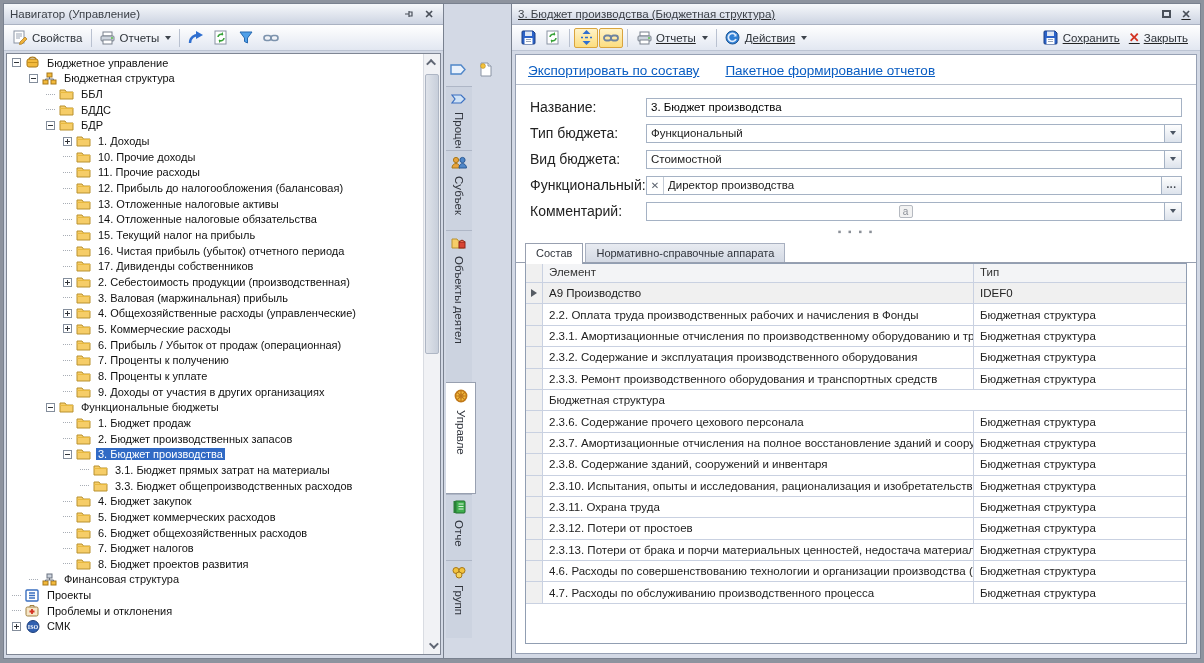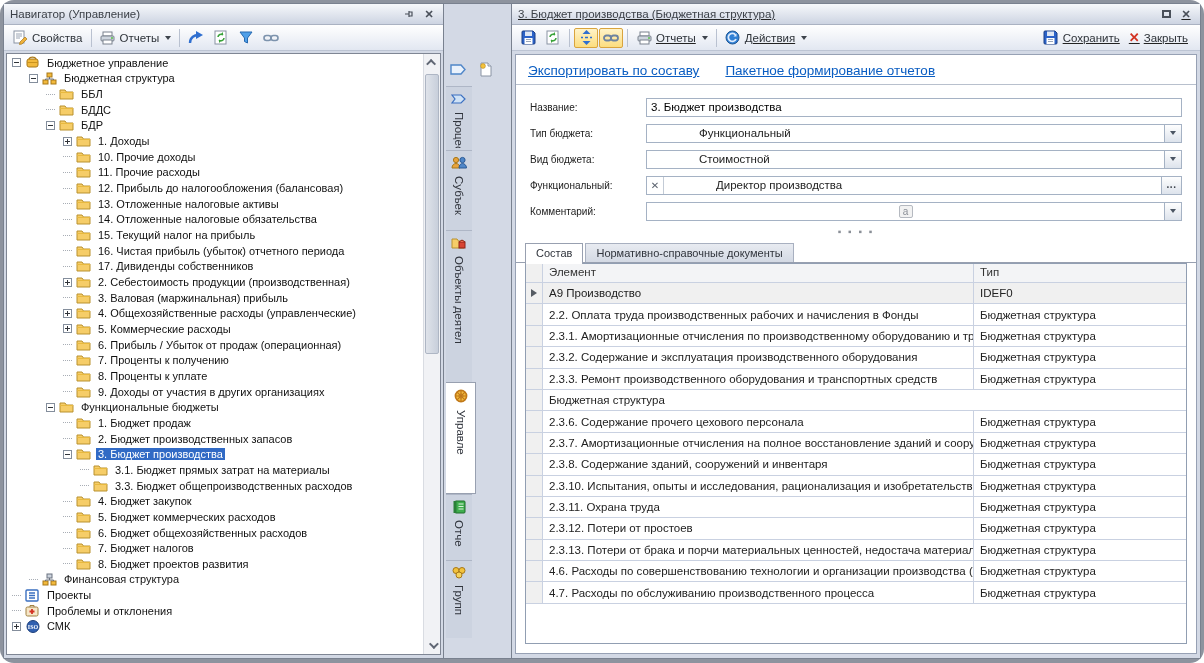--- a/index.html
+++ b/index.html
@@ -5,7 +5,7 @@
   * { margin:0; padding:0; box-sizing:border-box; }
   html,body { width:1204px; height:663px; }
   body { font-family:"Liberation Sans", sans-serif; font-size:11px; color:#222; }
-  .screen { position:relative; width:1204px; height:663px; background:#8d939e; overflow:hidden;border-radius:14px; }
+  .screen { position:relative; width:1204px; height:663px; background:#8d939e; overflow:hidden; }
 
   
   .panel { position:absolute; background:#d3d9e5; border:1px solid #79818f; }

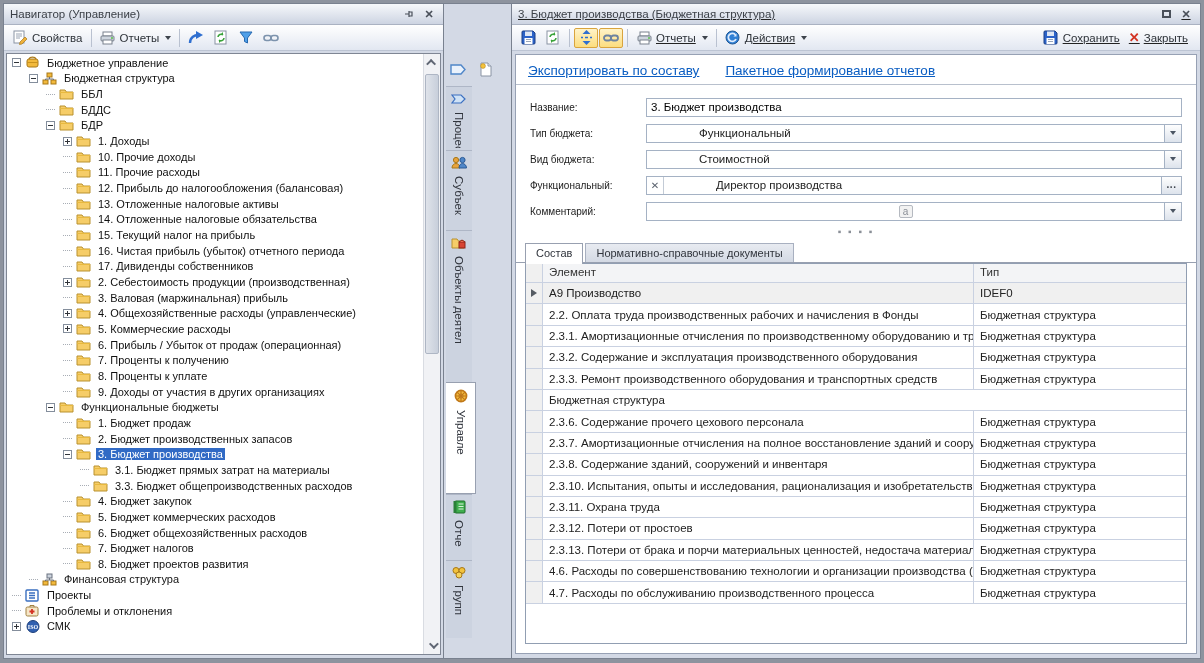--- a/index.html
+++ b/index.html
@@ -69,7 +69,7 @@
   .link { color:#0a5dc2; text-decoration:underline; font-size:13.5px; cursor:pointer; white-space:nowrap; }
   .form { padding:12px 14px 0; }
   .frow { display:flex; align-items:center; height:20px; margin-bottom:6px; }
-  .flabel { width:116px; flex:none; font-size:10px; color:#222; }
+  .flabel { width:116px; flex:none; font-size:14px; color:#222; }
   .fbox { flex:1; height:19px; border:1px solid #a5b2c4; display:flex; align-items:center;
     font-size:11.5px; background:#fff; overflow:hidden; }
   .fbox input { flex:1; border:none; outline:none; height:15px; font:11.5px "Liberation Sans",sans-serif; padding:0 4px; }

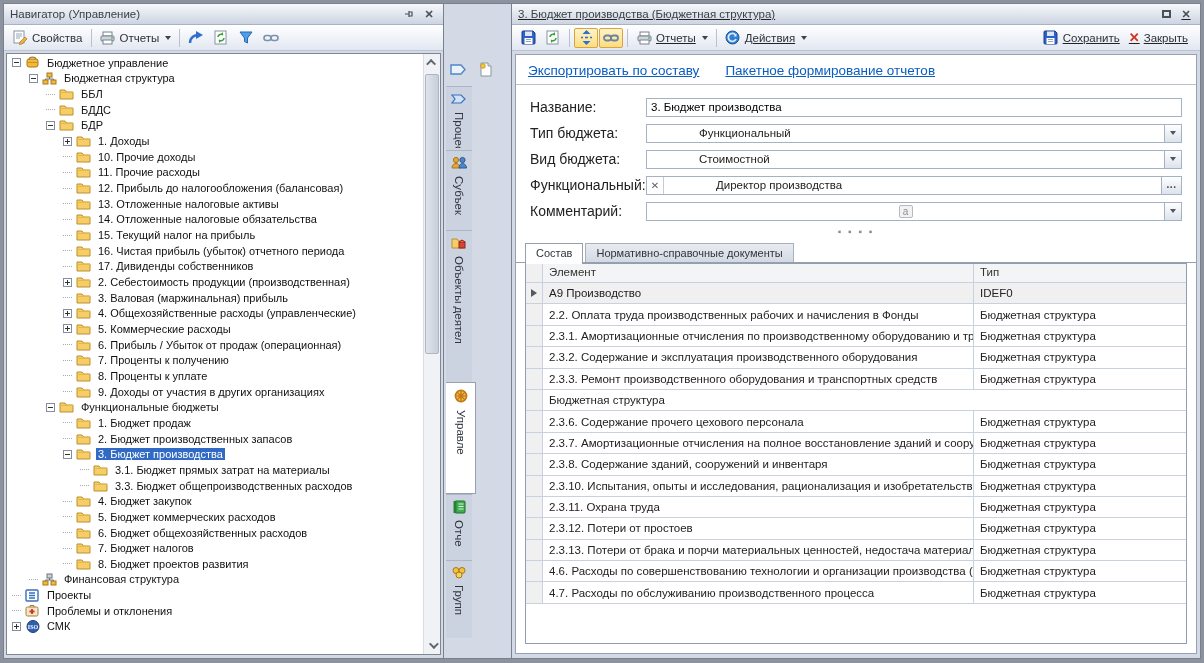--- a/index.html
+++ b/index.html
@@ -73,7 +73,7 @@
   .fbox { flex:1; height:19px; border:1px solid #a5b2c4; display:flex; align-items:center;
     font-size:11.5px; background:#fff; overflow:hidden; }
   .fbox input { flex:1; border:none; outline:none; height:15px; font:11.5px "Liberation Sans",sans-serif; padding:0 4px; }
-  .fval { flex:1; padding:0 4px; white-space:nowrap; overflow:hidden;margin-left:48px; }
+  .fval { flex:1; padding:0 4px; white-space:nowrap; overflow:hidden; }
   .drop-btn { width:17px; height:100%; flex:none; border-left:1px solid #a5b2c4;
     background:linear-gradient(#fefefe,#dde3ec); display:flex; align-items:center; justify-content:center; }
   .drop-btn .arrow-down { margin-left:0; border-top-color:#4b5563; }

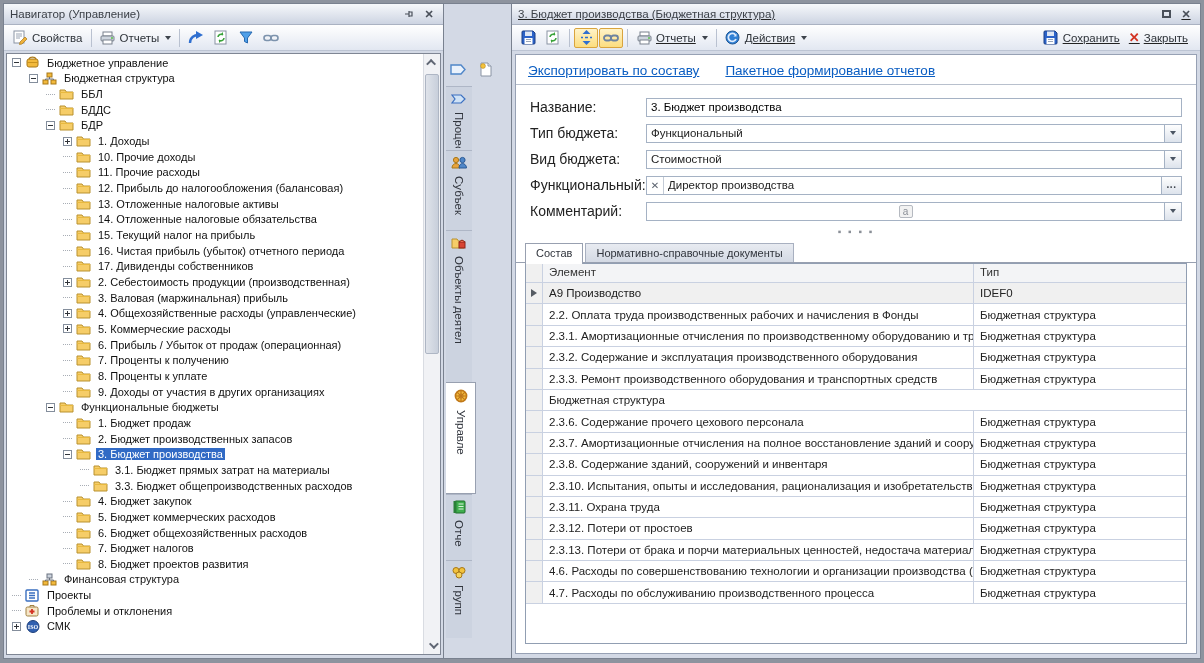--- a/index.html
+++ b/index.html
@@ -821,7 +821,7 @@
 
       <div class="tabs-row" id="tabs-row">
           <span class="tab active">Состав</span>
-          <span class="tab">Нормативно-справочные документы</span>
+          <span class="tab">Нормативно-справочные аппарата</span>
         </div>
 
       <div class="grid">

